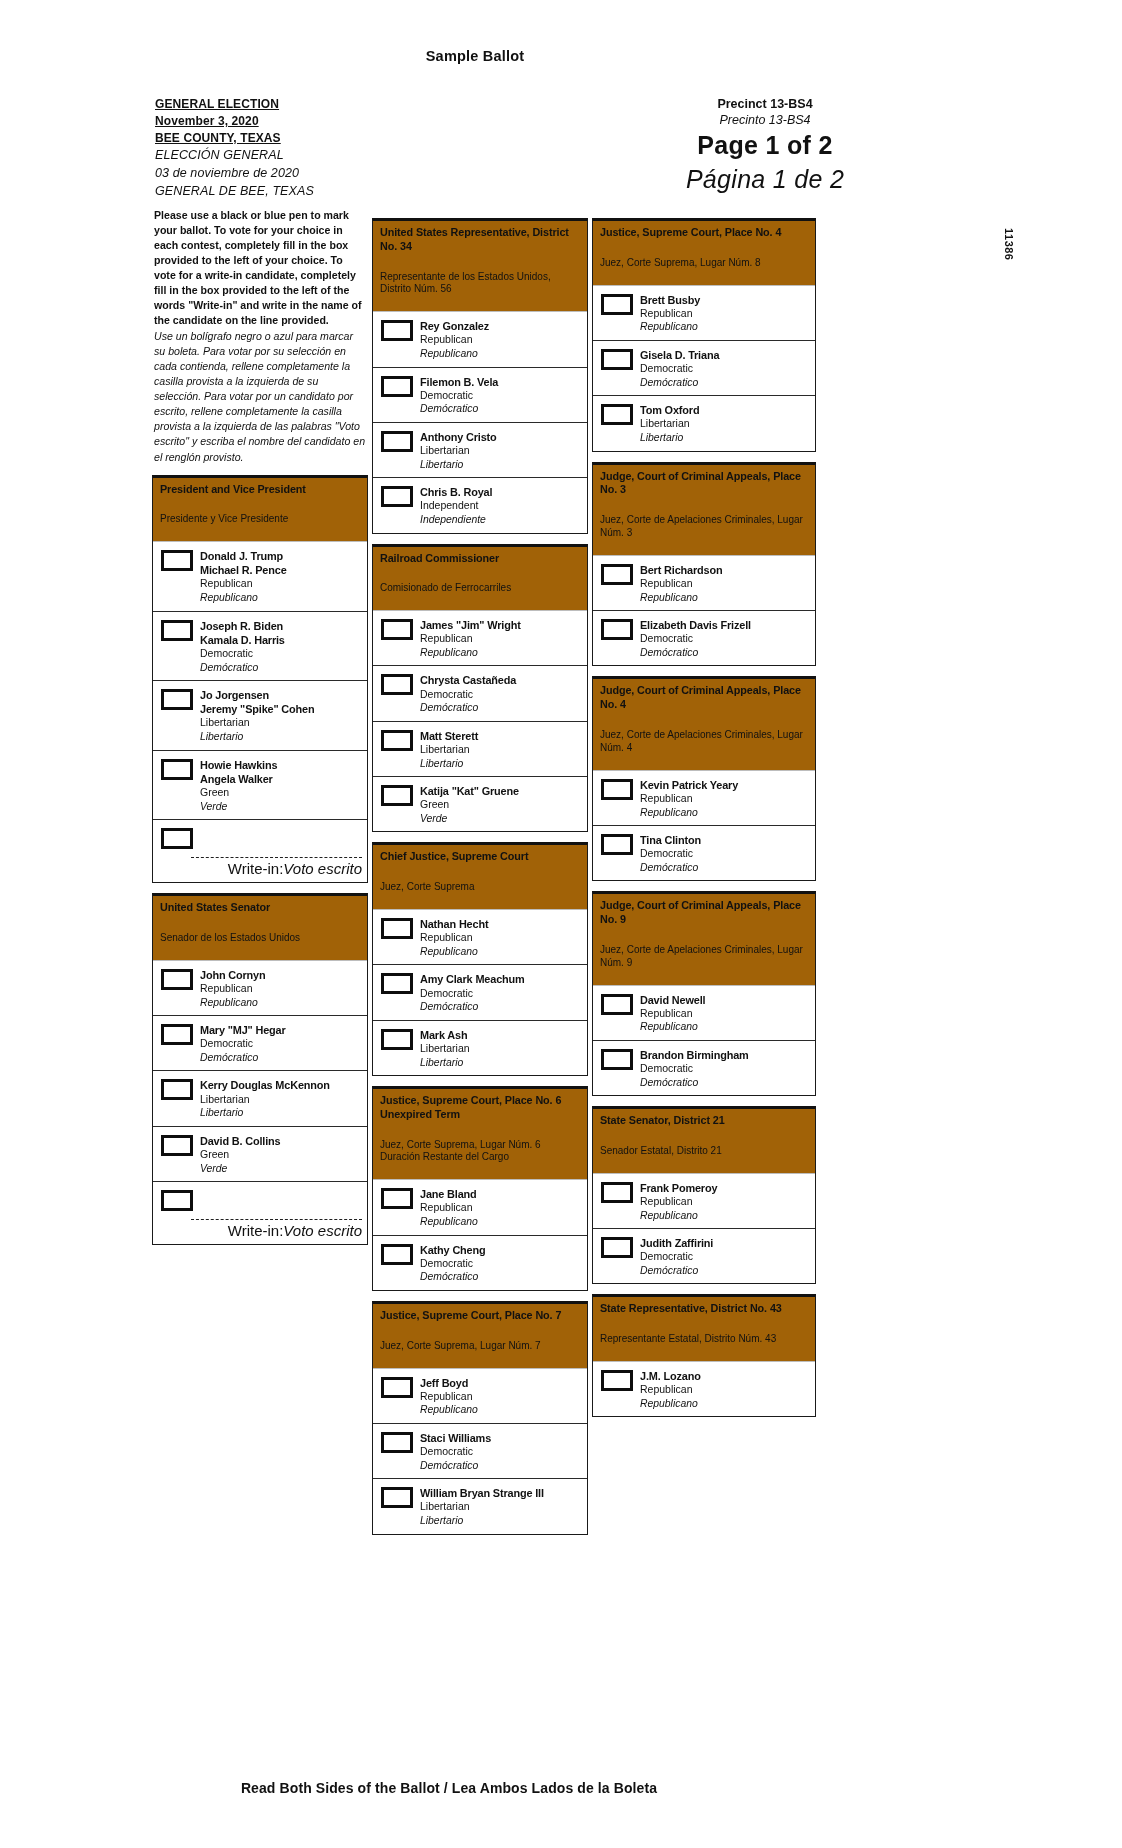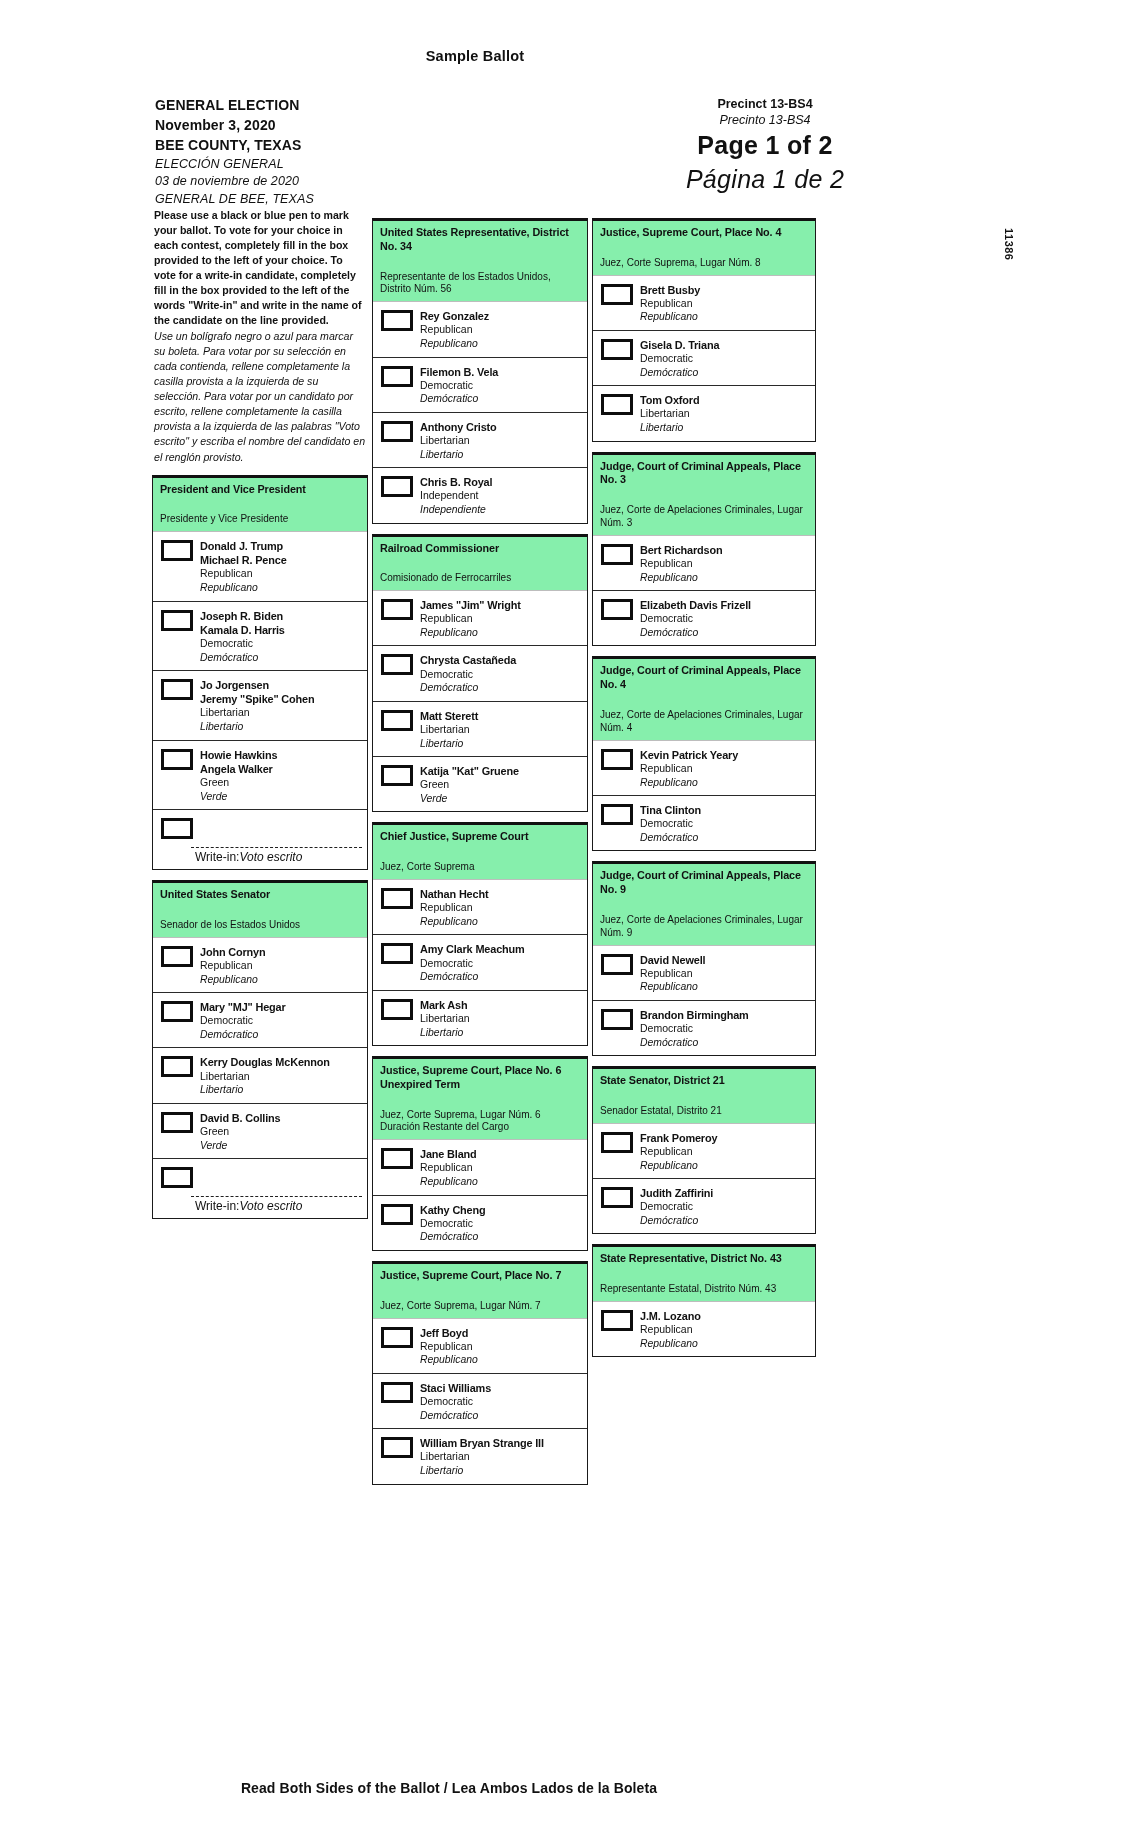--- a/index.html
+++ b/index.html
@@ -49,9 +49,10 @@
     line-height: 1.42;
   }
   .hdr-left .en {
-    font-size: 14px;
+    font-size: 12px;
     font-weight: bold;
     letter-spacing: .1px;
+    text-decoration: underline;
   }
   .hdr-left .es {
     font-size: 12.5px;

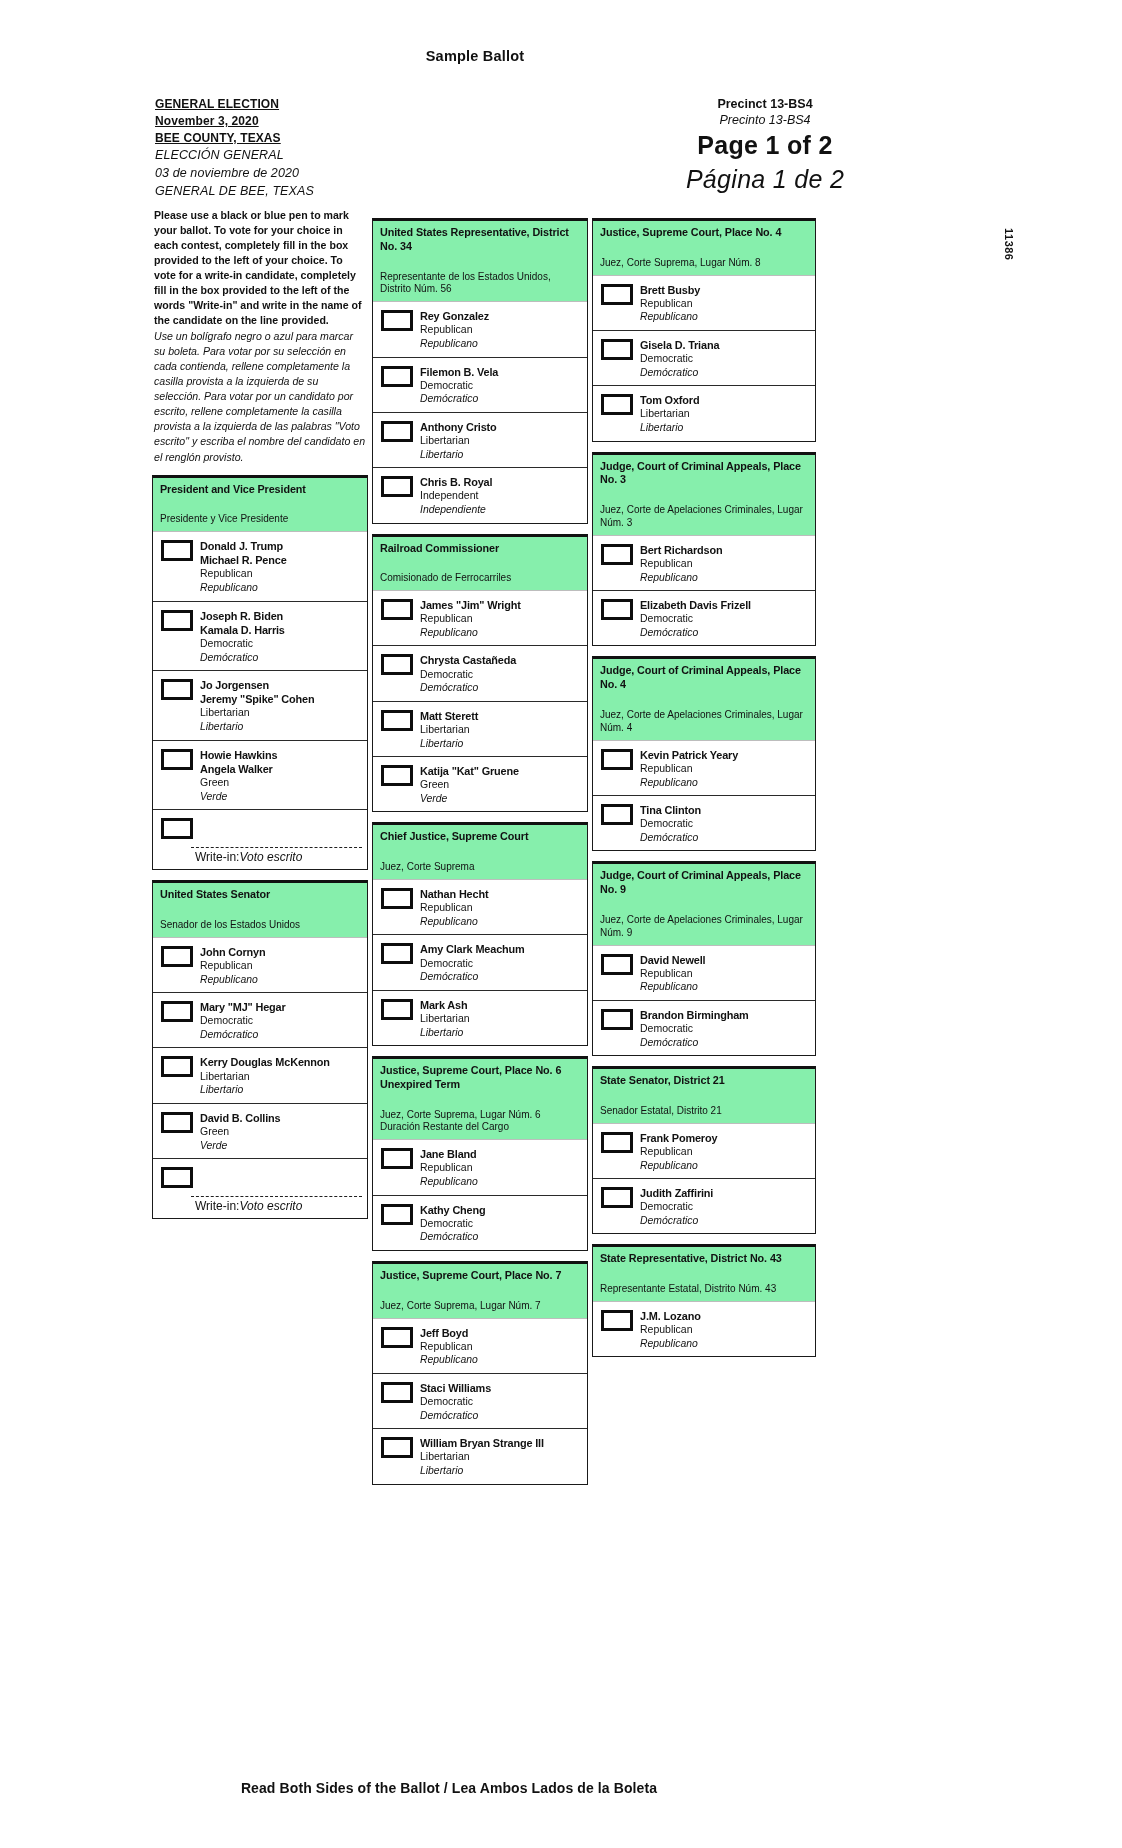--- a/index.html
+++ b/index.html
@@ -139,8 +139,8 @@
     position: relative;
   }
   .contest-head {
-    background: #86efac;
-    padding: 5px 6px 5px 7px;
+    background: #a16207;
+    padding: 5px 6px 15px 7px;
     border-bottom: 1px solid #bdbdbd;
   }
   .contest-title {

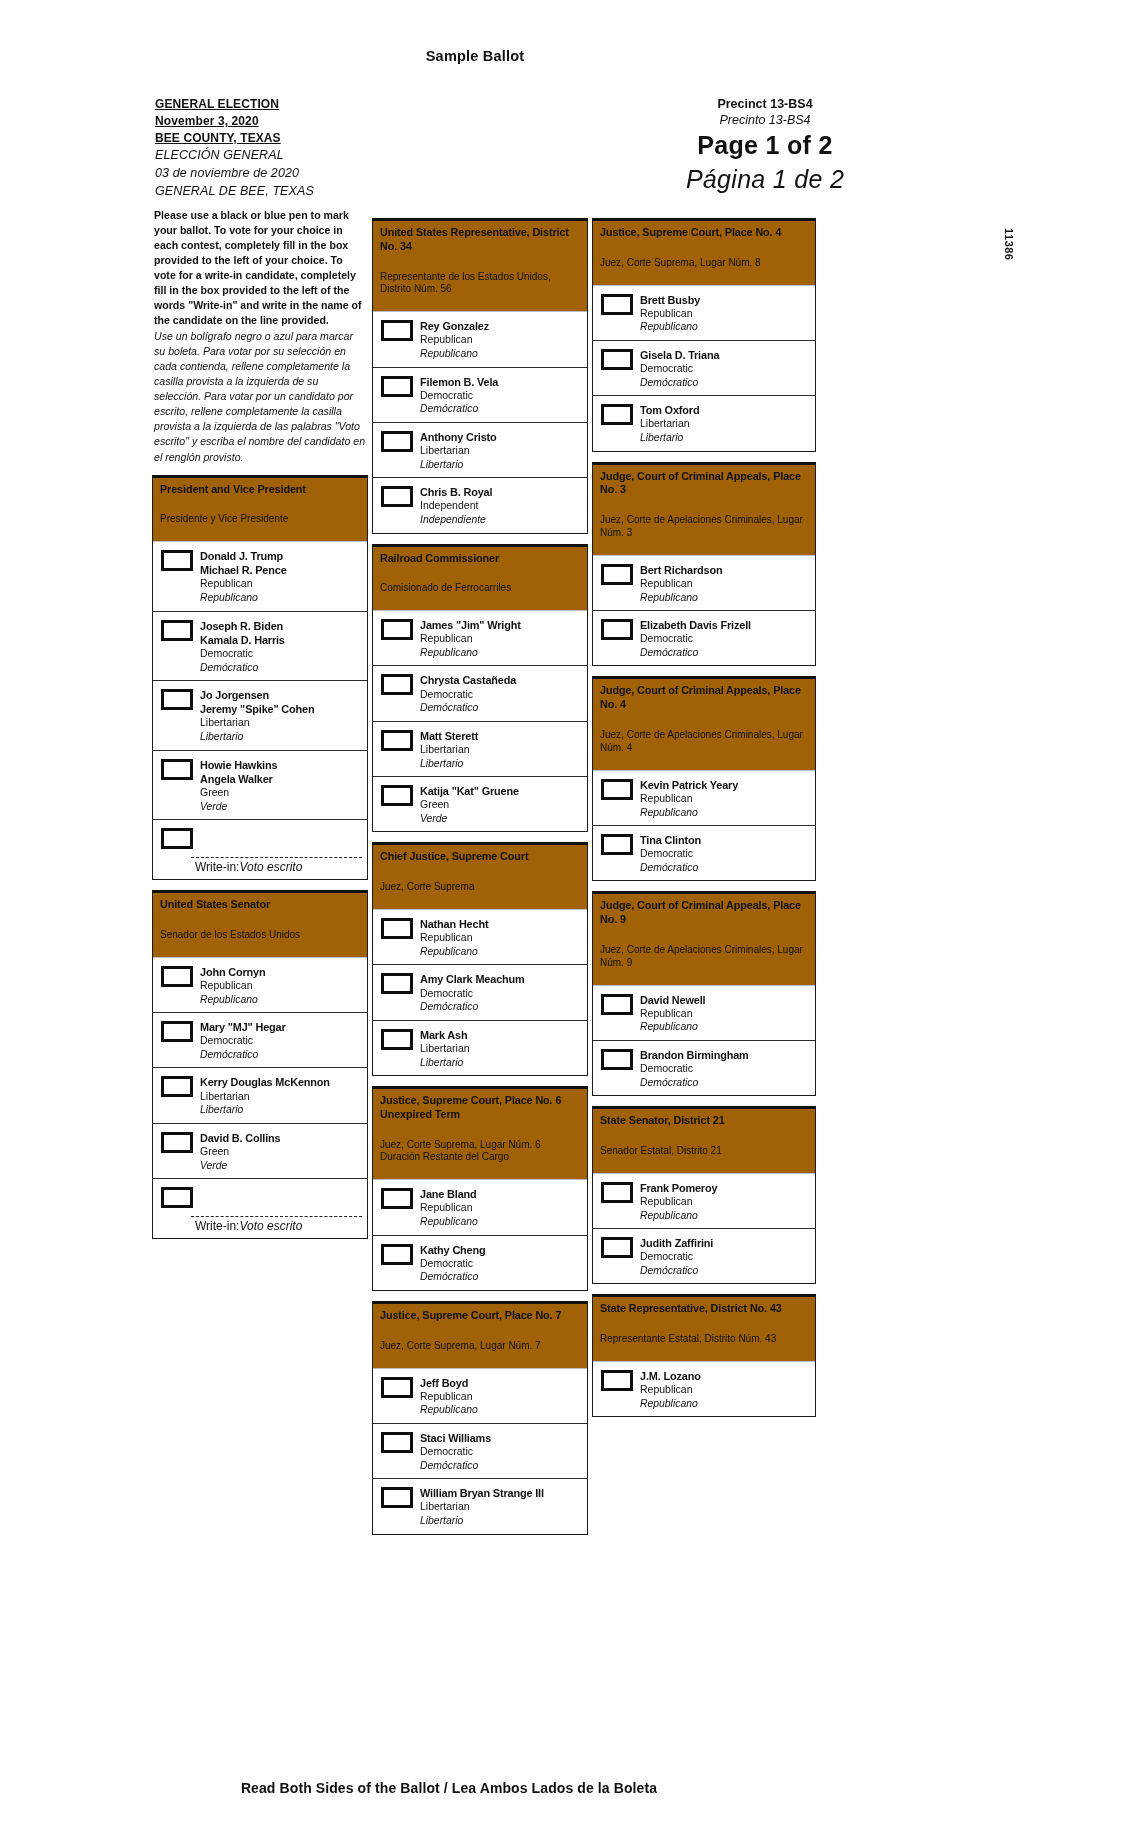--- a/index.html
+++ b/index.html
@@ -207,8 +207,9 @@
     margin: 8px 0 0 30px;
   }
   .writein-label {
-    font-size: 12px;
+    font-size: 15px;
     margin: 2px 0 0 34px;
+    text-align: right;
   }
   .writein-label i {
     font-style: italic;

